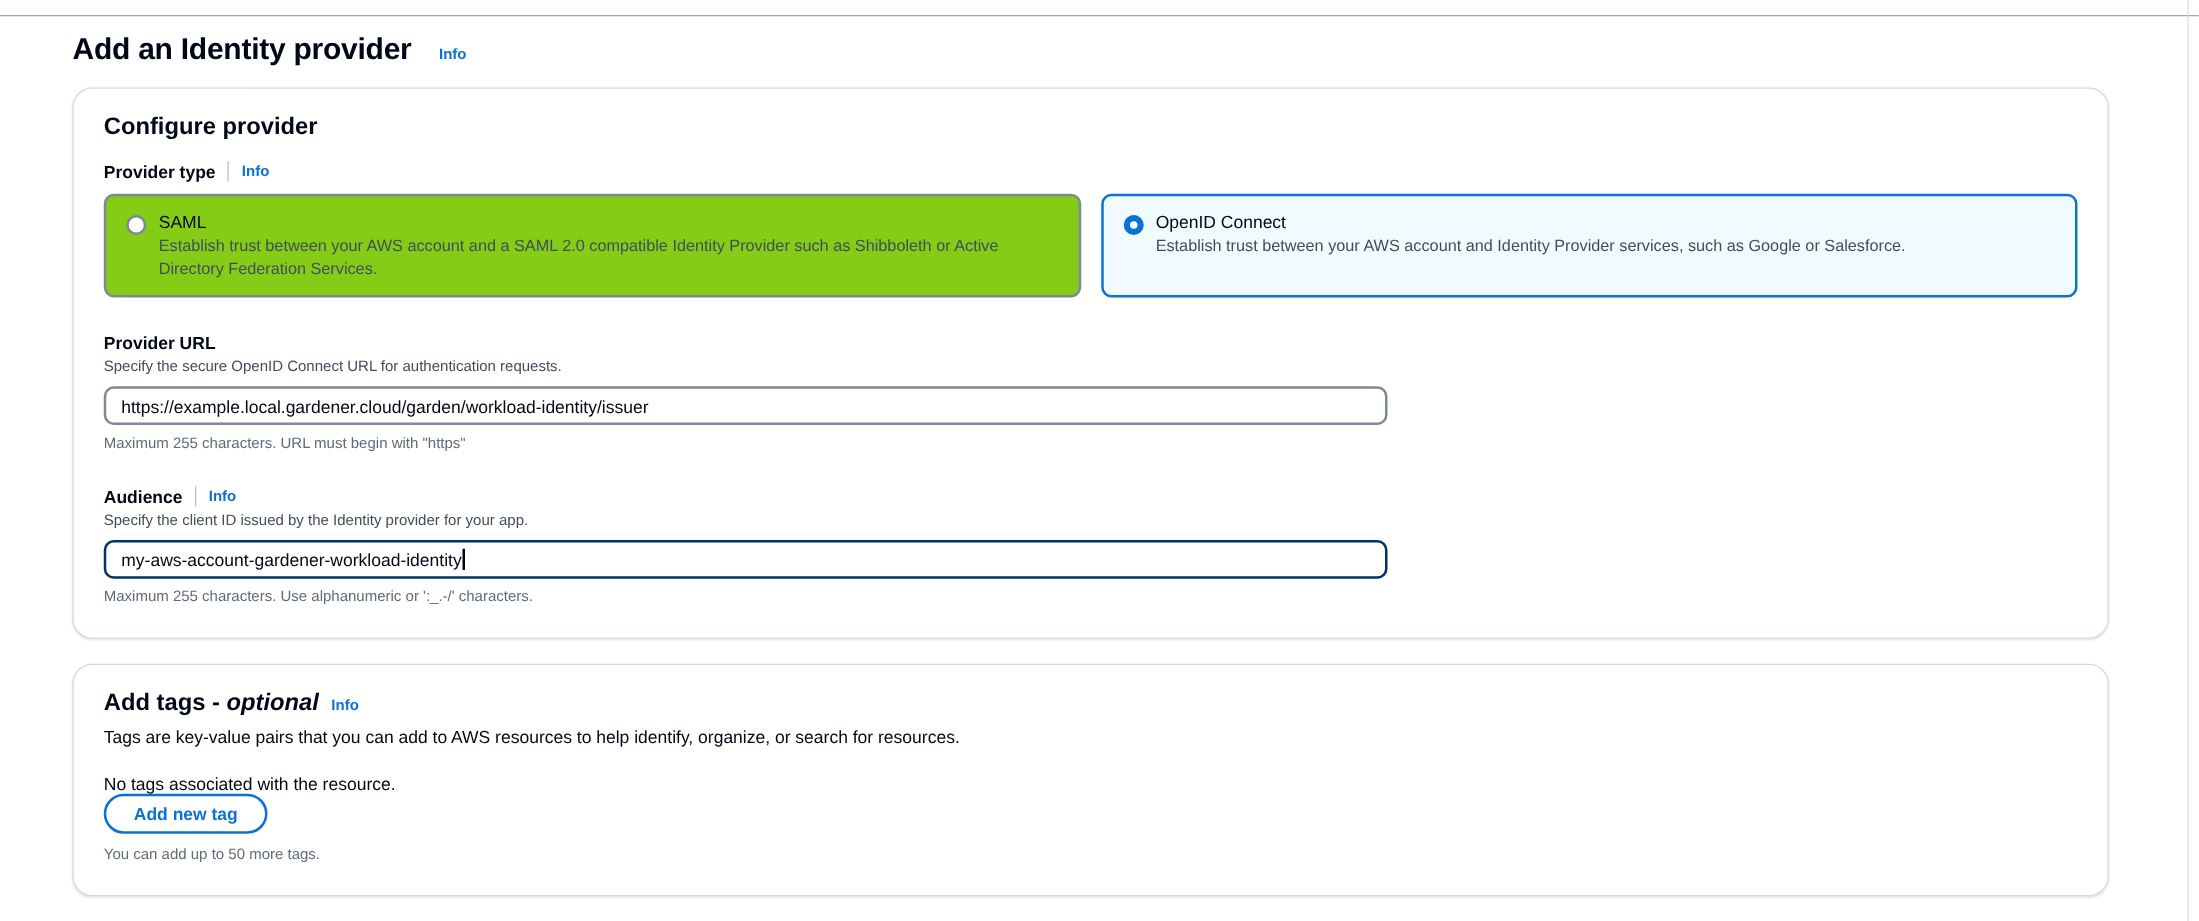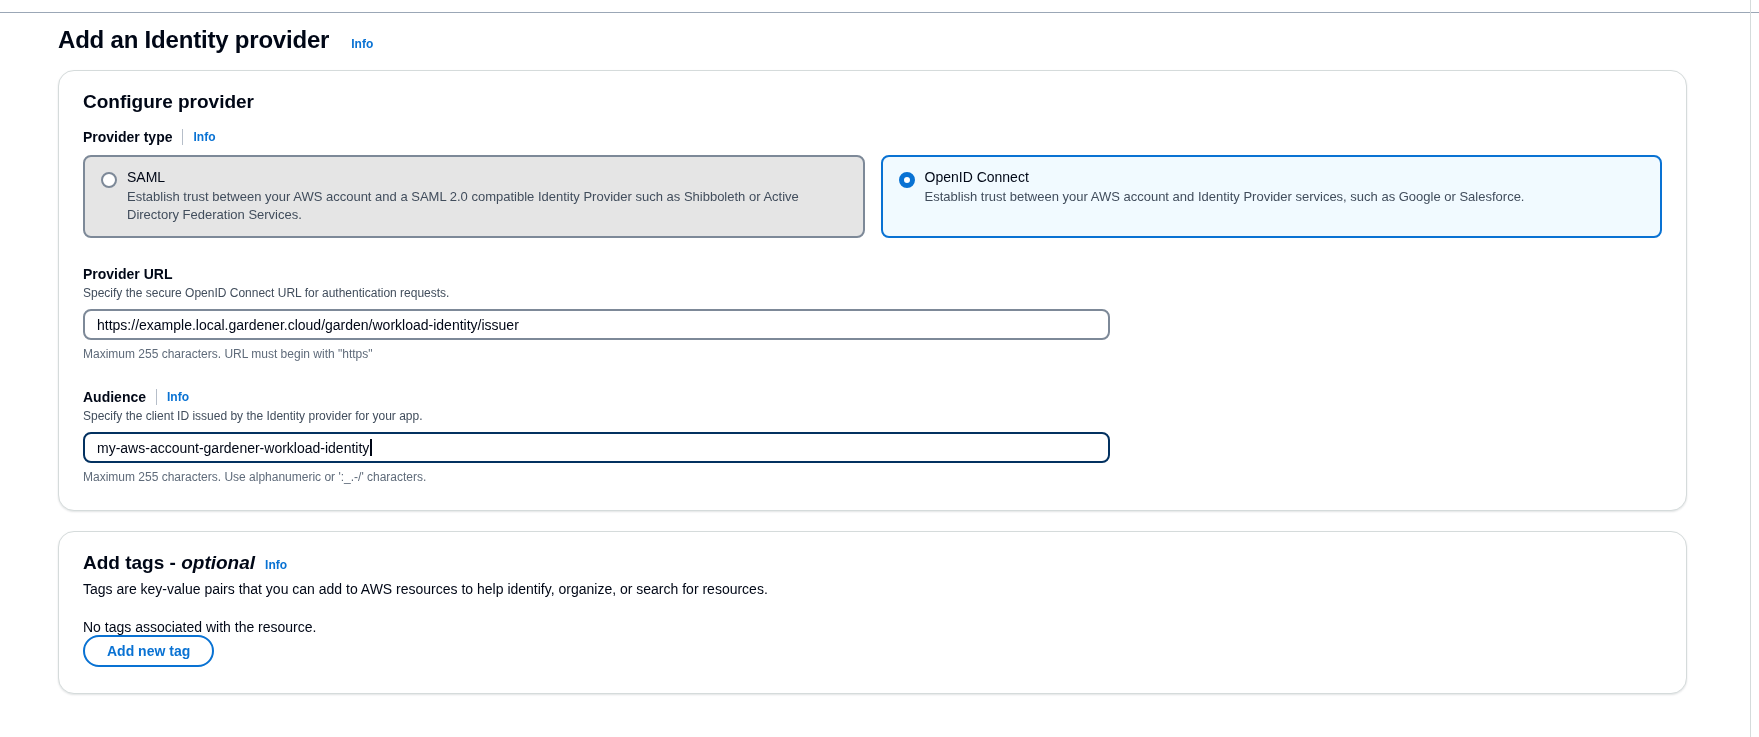--- a/index.html
+++ b/index.html
@@ -25,7 +25,7 @@
   .vdiv { width:1px; height:16px; background:#b6bec9; }
 
   .tiles { display:flex; gap:16px; margin-top:10px; }
-  .tile { flex:1; border:2px solid #7d8998; border-radius:8px; background:#e5e5e5;
+  .tile { flex:1; border:2px solid #7d8998; border-radius:8px; background:#84cc16;
           padding:12px 16px; display:flex; gap:10px; cursor:pointer; min-height:77px; }
   .tile.selected { border-color:#0972d3; background:#f1faff; }
   .radio { width:16px; height:16px; border-radius:50%; border:2px solid #7d8998; background:#ffffff;

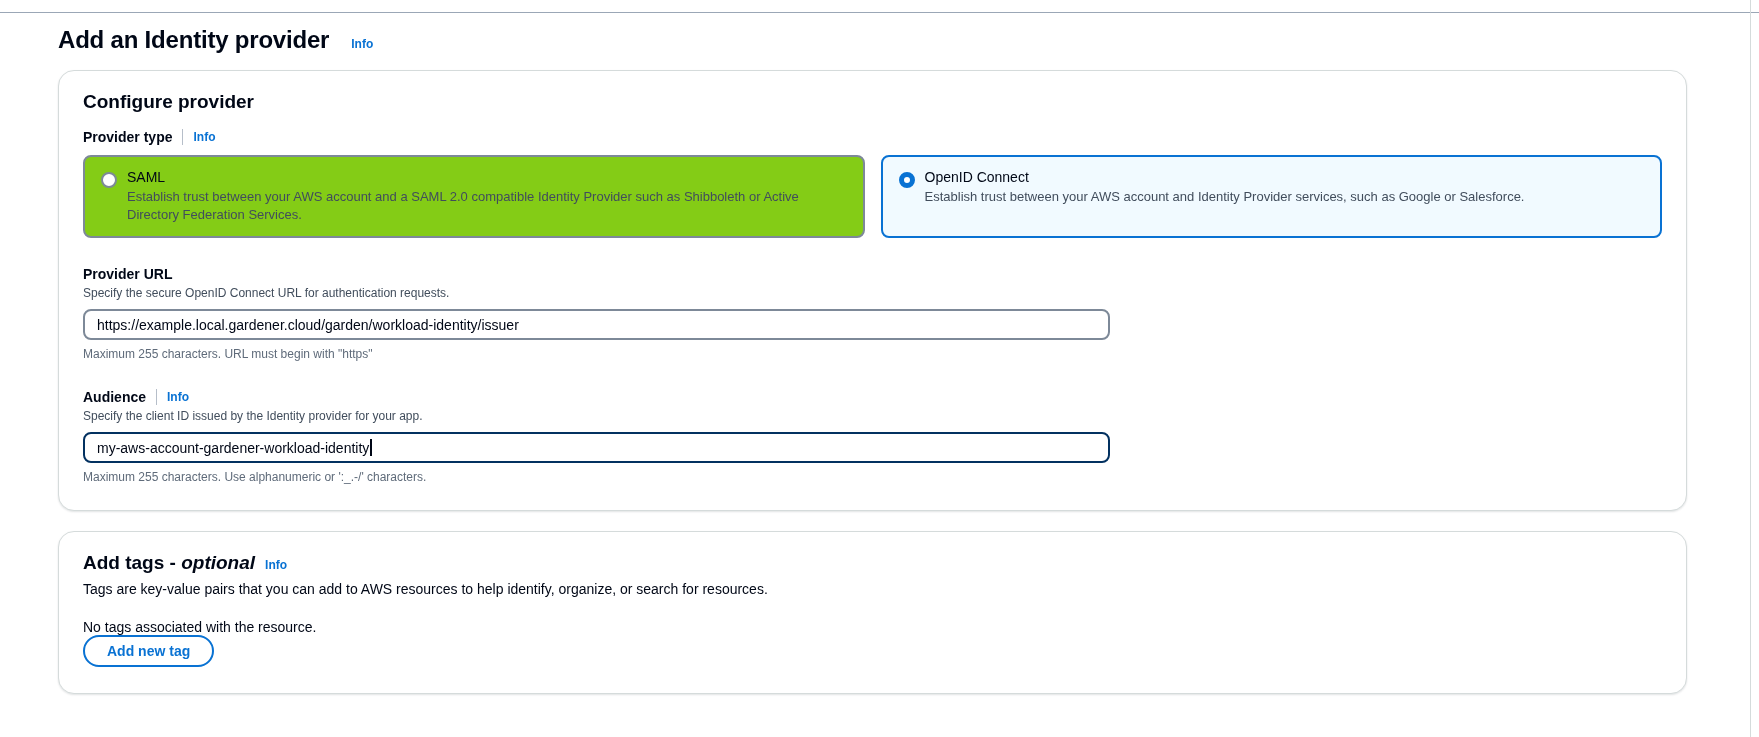--- a/index.html
+++ b/index.html
@@ -121,6 +121,7 @@
     <div class="tags-desc">Tags are key-value pairs that you can add to AWS resources to help identify, organize, or search for resources.</div>
     <div class="empty-text">No tags associated with the resource.</div>
     <button class="secondary-btn">Add new tag</button>
+    <div class="limit-text">You can add up to 50 more tags.</div>
   </div>
 
 </div>

